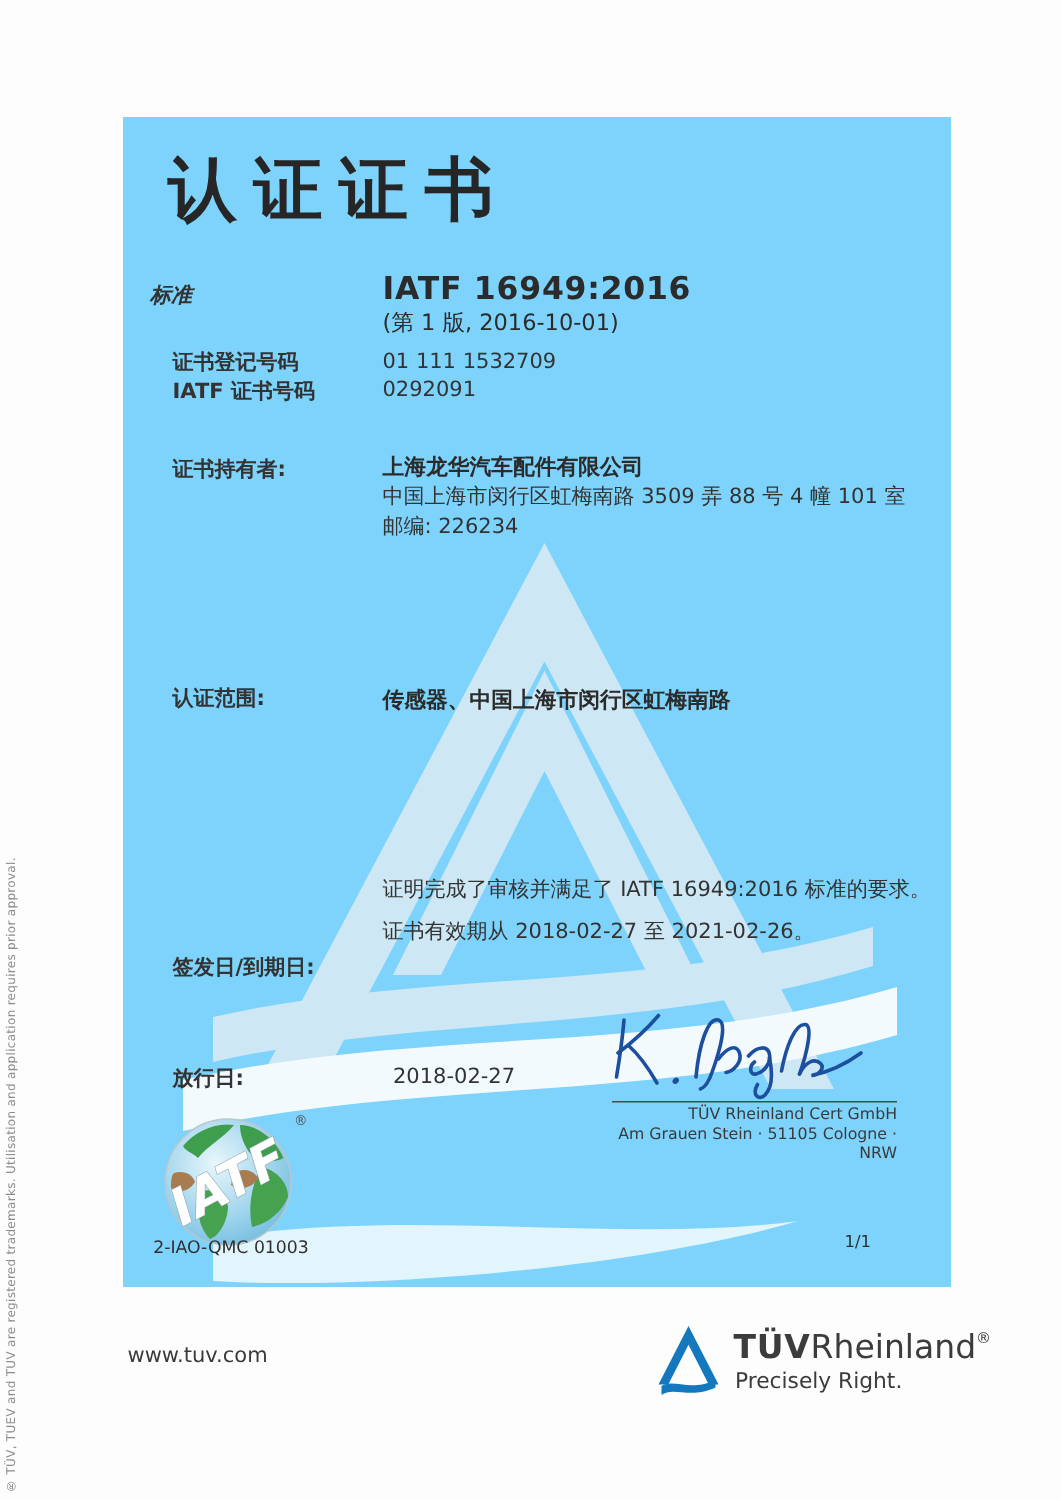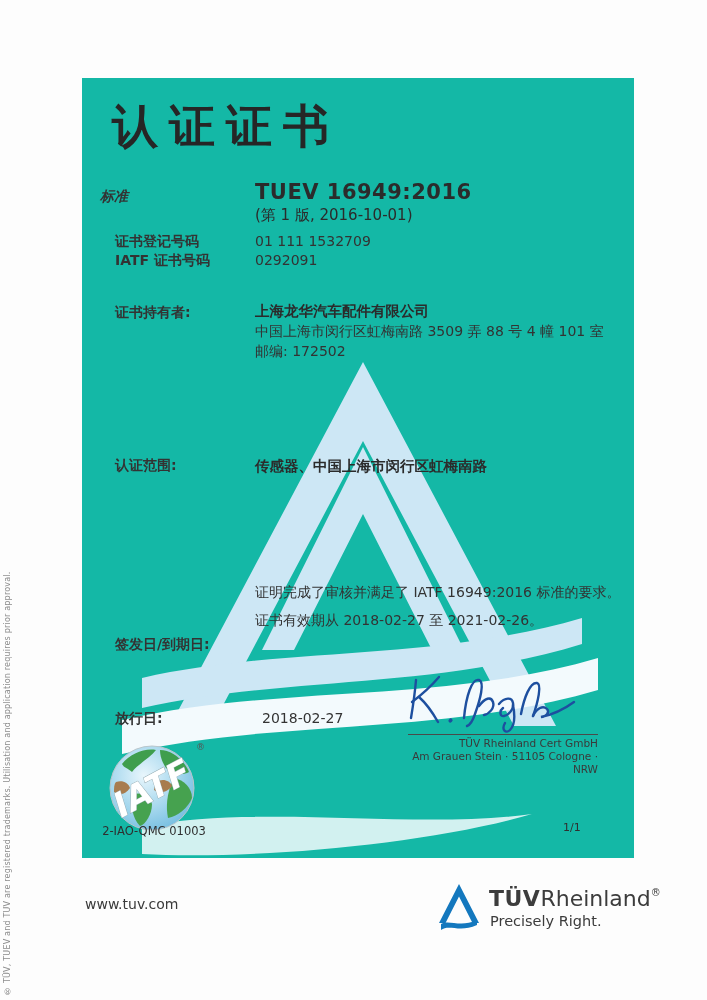--- a/index.html
+++ b/index.html
@@ -23,7 +23,7 @@
   
   .panel {
     position:absolute; left:82px; top:78px; width:552px; height:780px;
-    background:#14b8a6;
+    background:#7dd3fc;
   }
   .wm { position:absolute; left:0; top:0; width:552px; height:780px; pointer-events:none; }
 

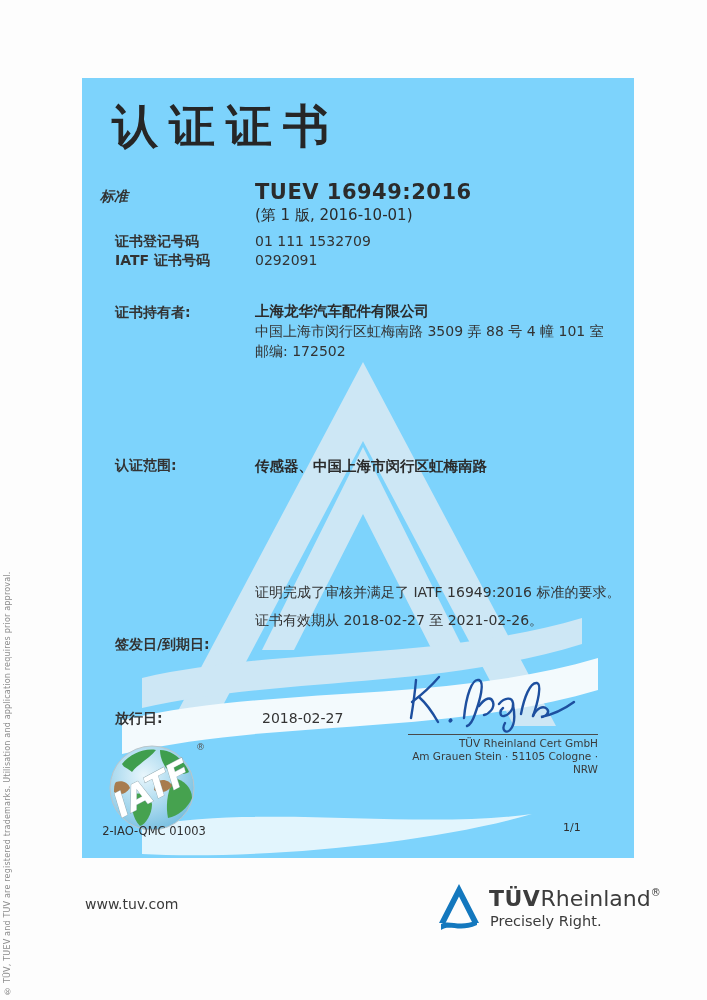--- a/index.html
+++ b/index.html
@@ -74,7 +74,7 @@
   <div class="abs cert-title">认证证书</div>
 
   <div class="abs lbl" style="left:18px; top:110px;font-style:italic;">标准</div>
-  <div class="abs std-val" style="left:173px; top:102px;">TUEV 16949:2016</div>
+  <div class="abs std-val" style="left:173px; top:102px;">IATF 16949:2016</div>
   <div class="abs std-ed" style="left:173px; top:128px;">(第 1 版, 2016-10-01)</div>
 
   <div class="abs lbl" style="left:33px; top:155px;">证书登记号码</div>

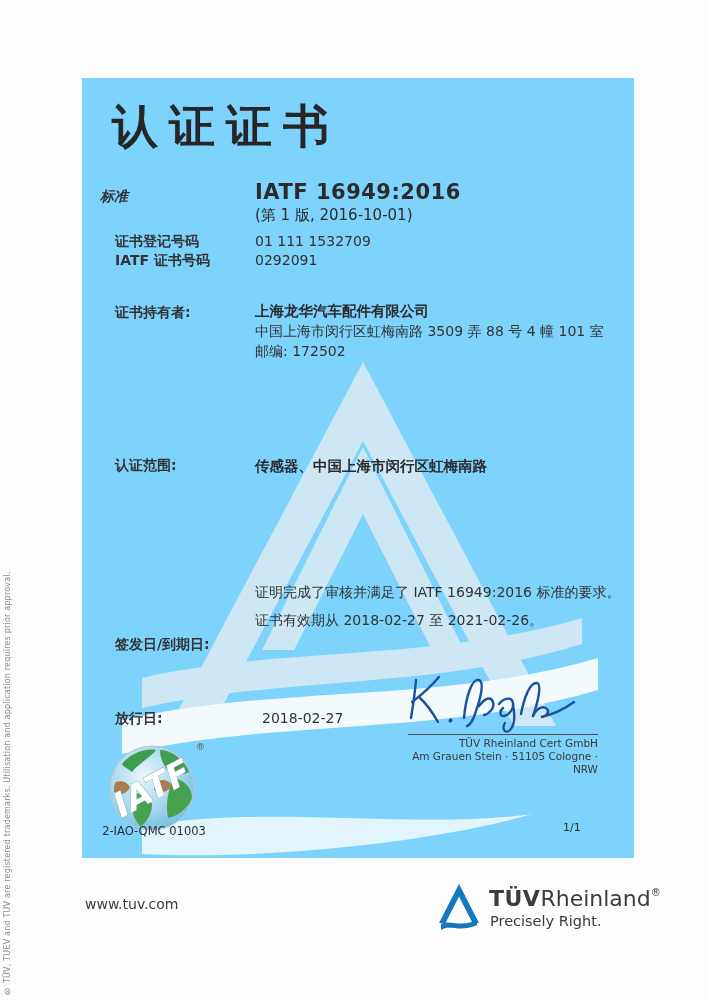--- a/index.html
+++ b/index.html
@@ -86,7 +86,7 @@
   <div class="abs" style="left:173px; top:224px;">
     <div class="bold14">上海龙华汽车配件有限公司</div>
     <div class="addr">中国上海市闵行区虹梅南路 3509 弄 88 号 4 幢 101 室</div>
-    <div class="addr">邮编: 172502</div>
+    <div class="addr">邮编: 226234</div>
   </div>
 
   <div class="abs lbl" style="left:33px; top:379px;">认证范围:</div>

